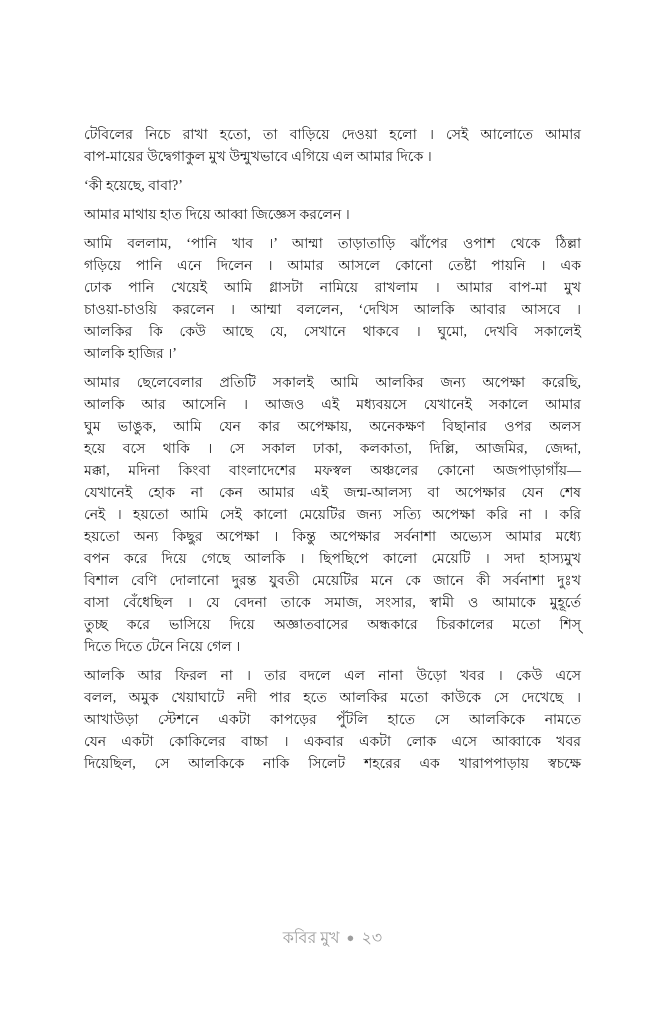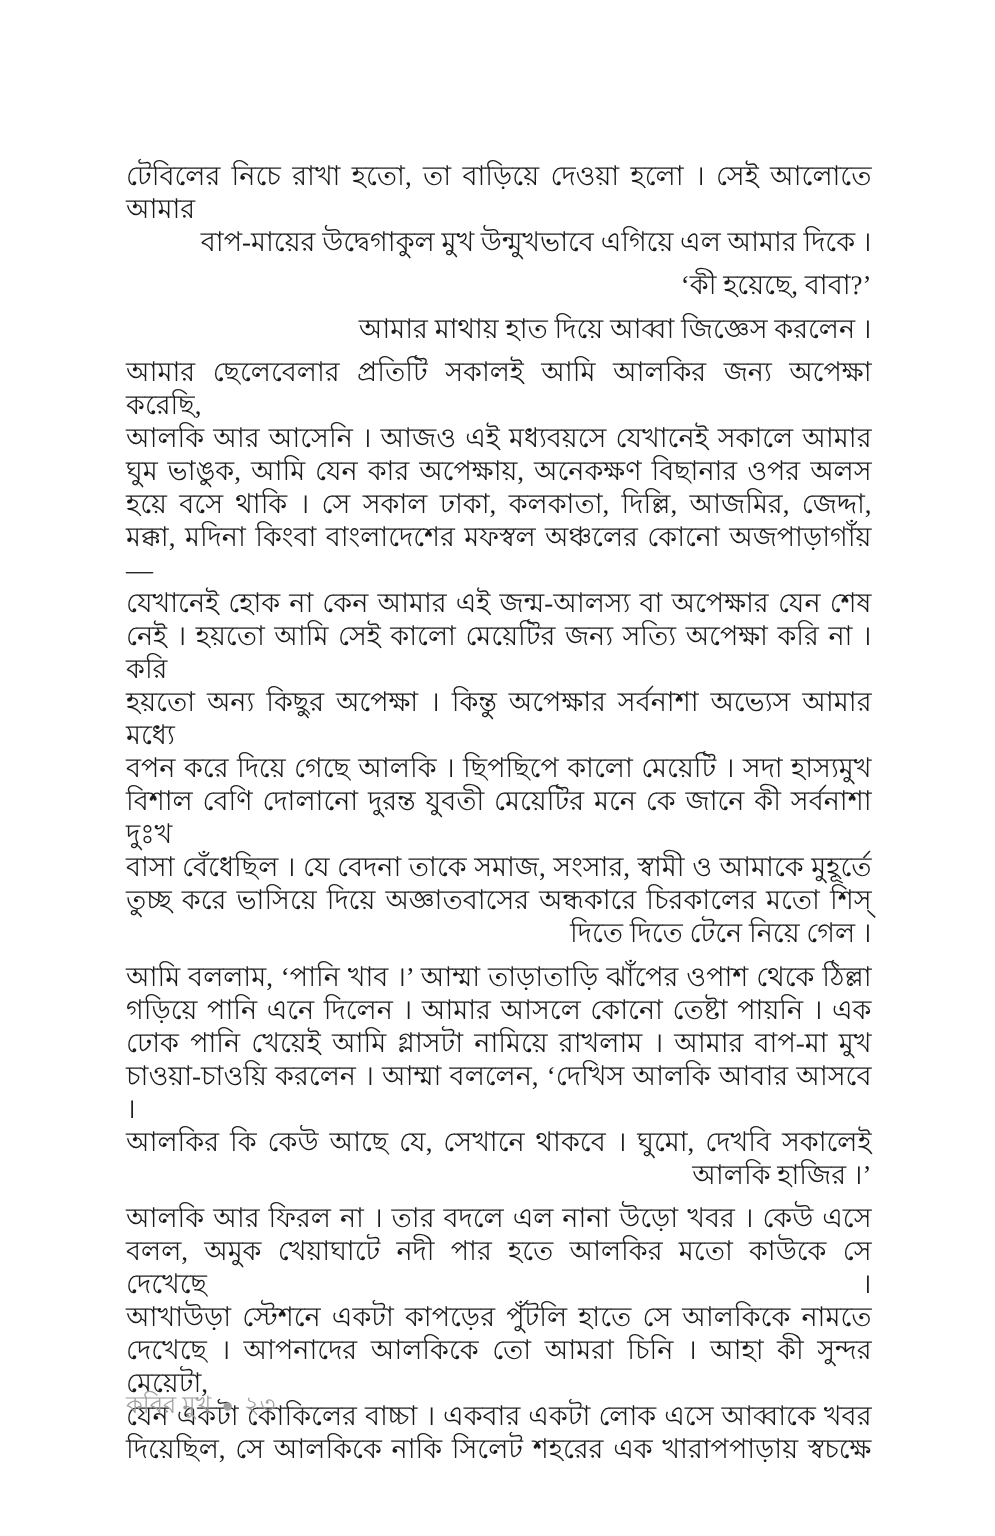--- a/index.html
+++ b/index.html
@@ -22,10 +22,10 @@
   .text-block {
     position: absolute;
     left: 84px;
-    top: 106px;
+    top: 124px;
     width: 497px;
     color: #1c1c1c;
-    font-size: 18px;
+    font-size: 14px;
     line-height: 22px;
   }
   .para {

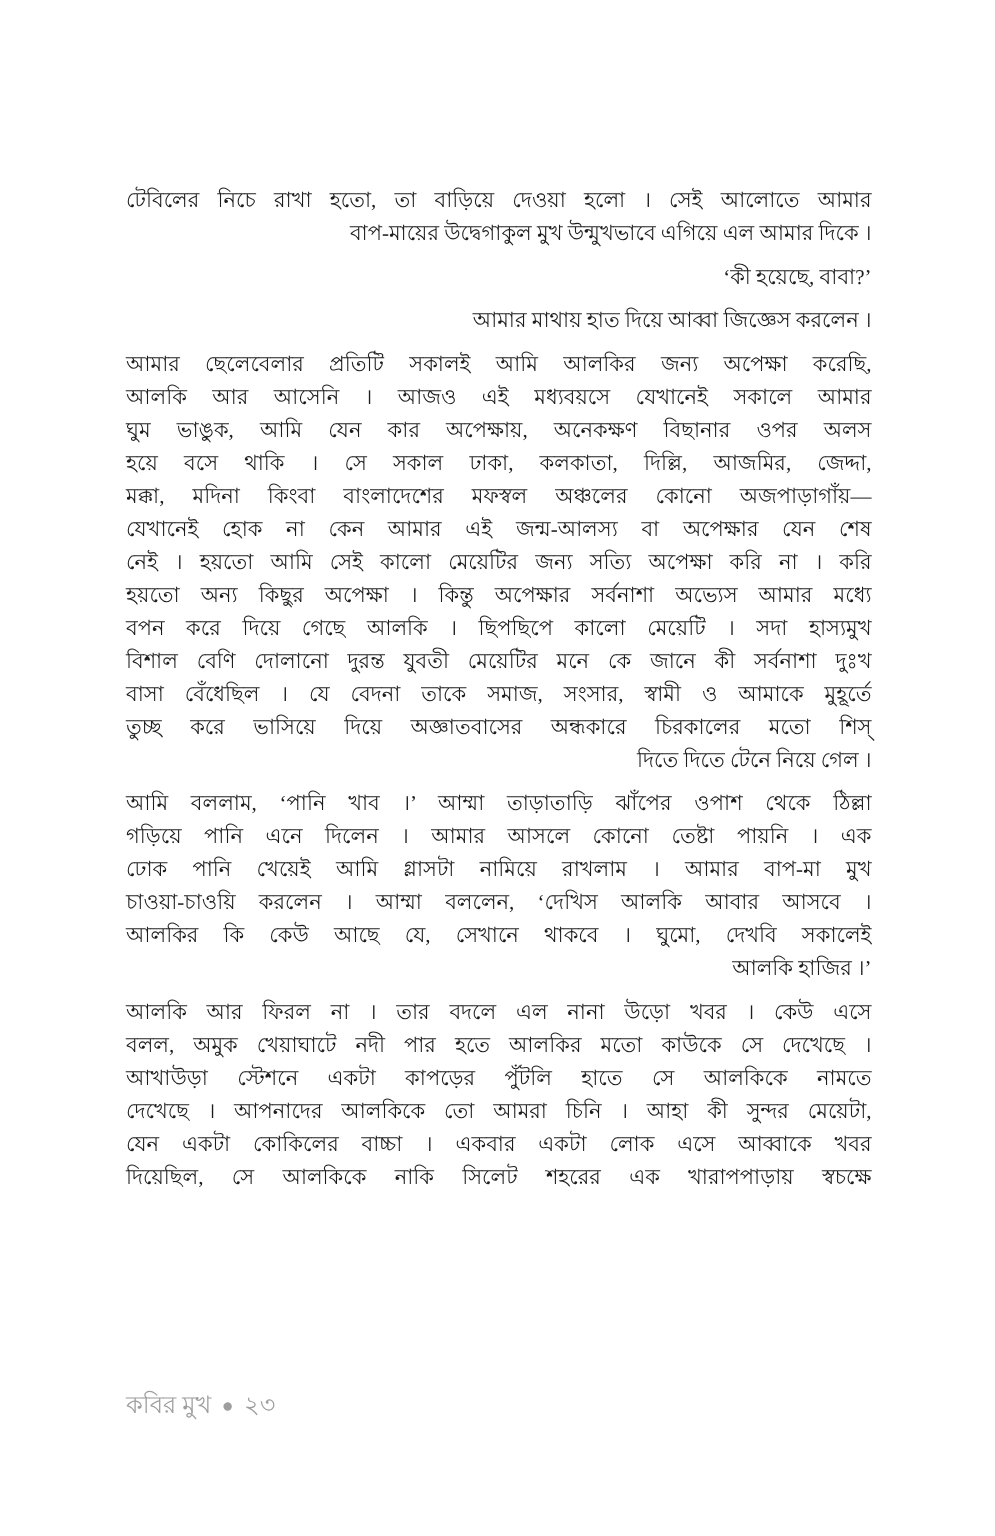--- a/index.html
+++ b/index.html
@@ -37,7 +37,7 @@
   }
   .line {
     white-space: nowrap;
-    text-align: right;
+    text-align: left;
   }
   .line.just {
     white-space: normal;

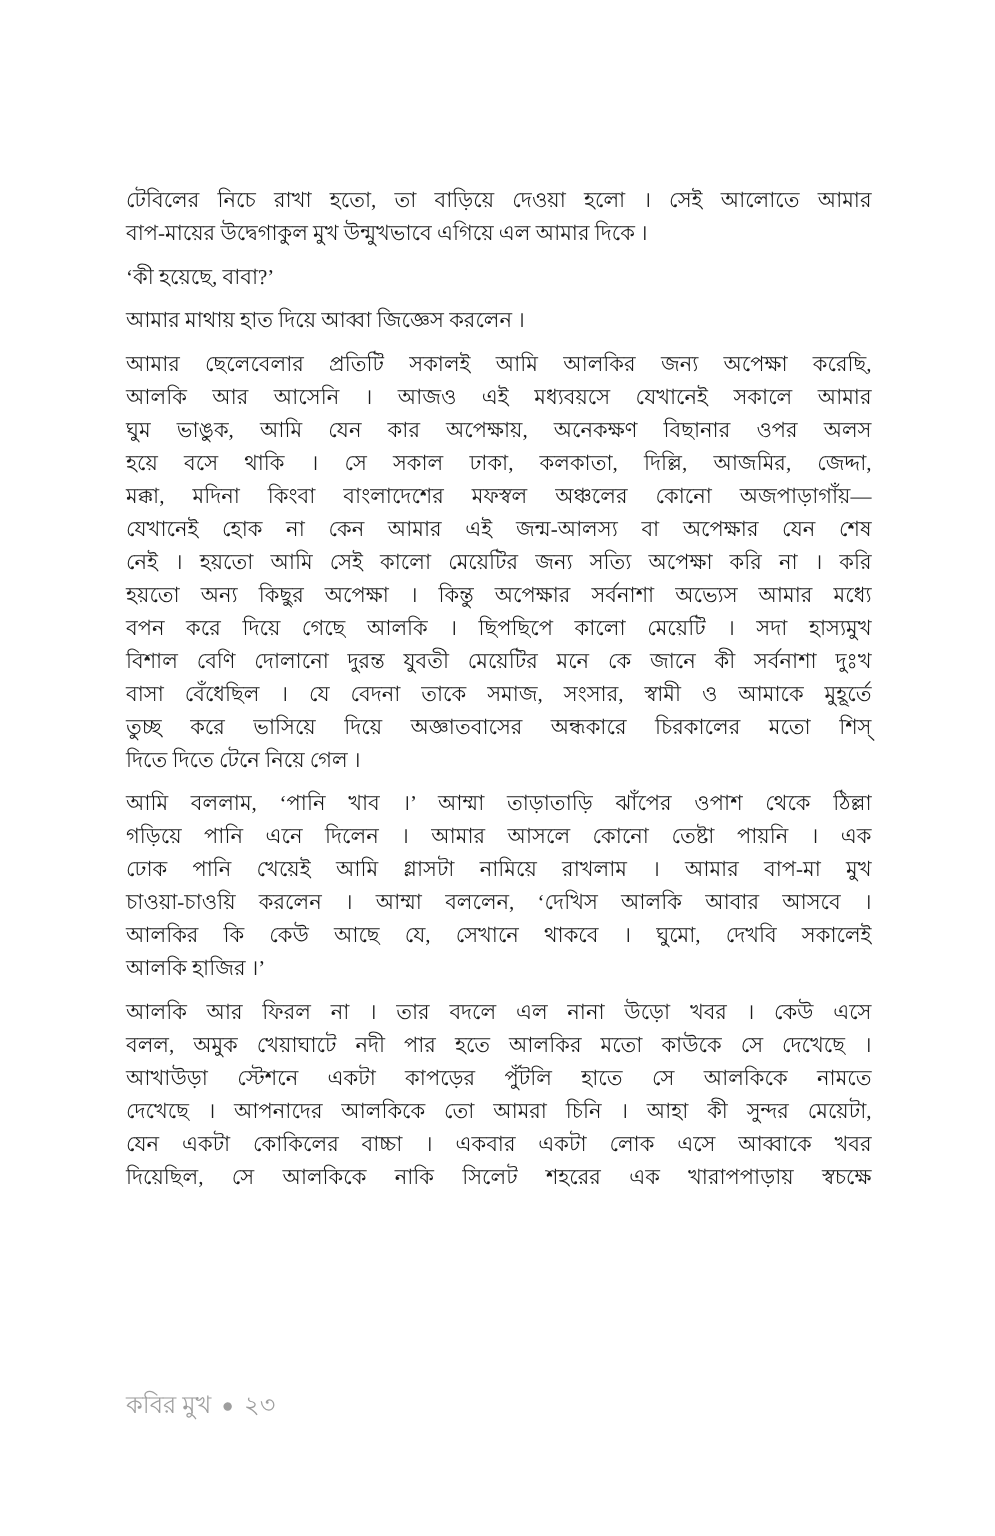--- a/index.html
+++ b/index.html
@@ -78,6 +78,14 @@
         <div class="line">আমার মাথায় হাত দিয়ে আব্বা জিজ্ঞেস করলেন ।</div>
       </div>
       <div class="para">
+        <div class="line just">আমি বললাম, ‘পানি খাব ।’ আম্মা তাড়াতাড়ি ঝাঁপের ওপাশ থেকে ঠিল্লা</div>
+        <div class="line just">গড়িয়ে পানি এনে দিলেন । আমার আসলে কোনো তেষ্টা পায়নি । এক</div>
+        <div class="line just">ঢোক পানি খেয়েই আমি গ্লাসটা নামিয়ে রাখলাম । আমার বাপ-মা মুখ</div>
+        <div class="line just">চাওয়া-চাওয়ি করলেন । আম্মা বললেন, ‘দেখিস আলকি আবার আসবে ।</div>
+        <div class="line just">আলকির কি কেউ আছে যে, সেখানে থাকবে । ঘুমো, দেখবি সকালেই</div>
+        <div class="line">আলকি হাজির ।’</div>
+      </div>
+      <div class="para">
         <div class="line just">আমার ছেলেবেলার প্রতিটি সকালই আমি আলকির জন্য অপেক্ষা করেছি,</div>
         <div class="line just">আলকি আর আসেনি । আজও এই মধ্যবয়সে যেখানেই সকালে আমার</div>
         <div class="line just">ঘুম ভাঙুক, আমি যেন কার অপেক্ষায়, অনেকক্ষণ বিছানার ওপর অলস</div>
@@ -91,14 +99,6 @@
         <div class="line just">বাসা বেঁধেছিল । যে বেদনা তাকে সমাজ, সংসার, স্বামী ও আমাকে মুহূর্তে</div>
         <div class="line just">তুচ্ছ করে ভাসিয়ে দিয়ে অজ্ঞাতবাসের অন্ধকারে চিরকালের মতো শিস্</div>
         <div class="line">দিতে দিতে টেনে নিয়ে গেল ।</div>
-      </div>
-      <div class="para">
-        <div class="line just">আমি বললাম, ‘পানি খাব ।’ আম্মা তাড়াতাড়ি ঝাঁপের ওপাশ থেকে ঠিল্লা</div>
-        <div class="line just">গড়িয়ে পানি এনে দিলেন । আমার আসলে কোনো তেষ্টা পায়নি । এক</div>
-        <div class="line just">ঢোক পানি খেয়েই আমি গ্লাসটা নামিয়ে রাখলাম । আমার বাপ-মা মুখ</div>
-        <div class="line just">চাওয়া-চাওয়ি করলেন । আম্মা বললেন, ‘দেখিস আলকি আবার আসবে ।</div>
-        <div class="line just">আলকির কি কেউ আছে যে, সেখানে থাকবে । ঘুমো, দেখবি সকালেই</div>
-        <div class="line">আলকি হাজির ।’</div>
       </div>
       <div class="para">
         <div class="line just">আলকি আর ফিরল না । তার বদলে এল নানা উড়ো খবর । কেউ এসে</div>

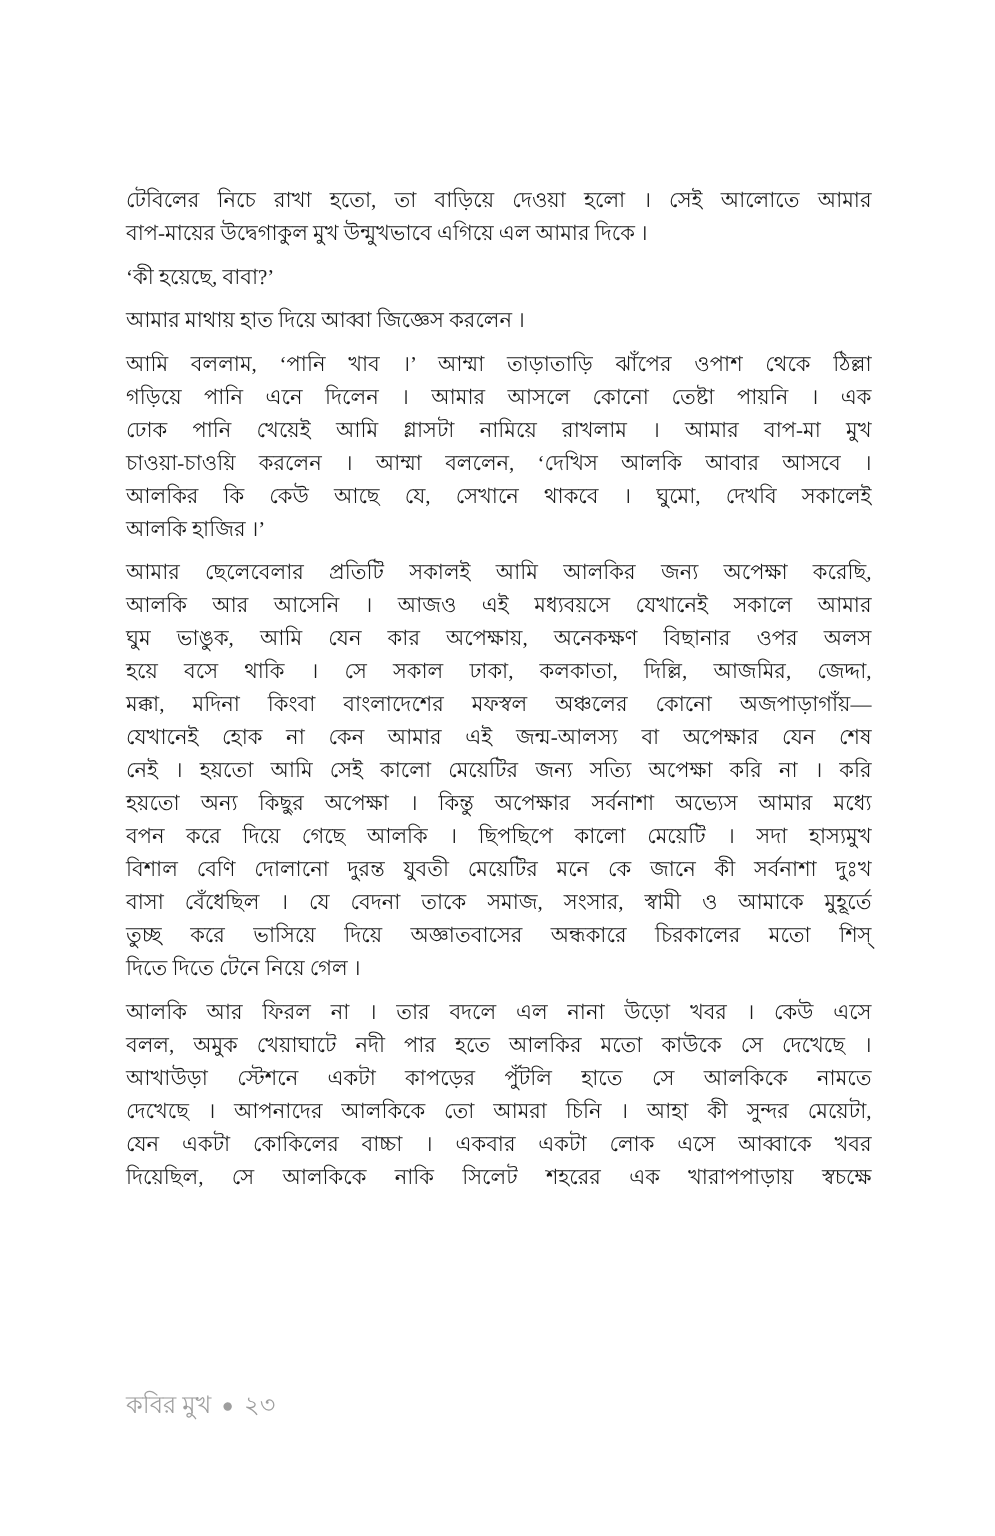--- a/index.html
+++ b/index.html
@@ -104,7 +104,6 @@
         <div class="line just">আলকি আর ফিরল না । তার বদলে এল নানা উড়ো খবর । কেউ এসে</div>
         <div class="line just">বলল, অমুক খেয়াঘাটে নদী পার হতে আলকির মতো কাউকে সে দেখেছে ।</div>
         <div class="line just">আখাউড়া স্টেশনে একটা কাপড়ের পুঁটলি হাতে সে আলকিকে নামতে</div>
-        <div class="line just">দেখেছে । আপনাদের আলকিকে তো আমরা চিনি । আহা কী সুন্দর মেয়েটা,</div>
         <div class="line just">যেন একটা কোকিলের বাচ্চা । একবার একটা লোক এসে আব্বাকে খবর</div>
         <div class="line just">দিয়েছিল, সে আলকিকে নাকি সিলেট শহরের এক খারাপপাড়ায় স্বচক্ষে</div>
       </div>

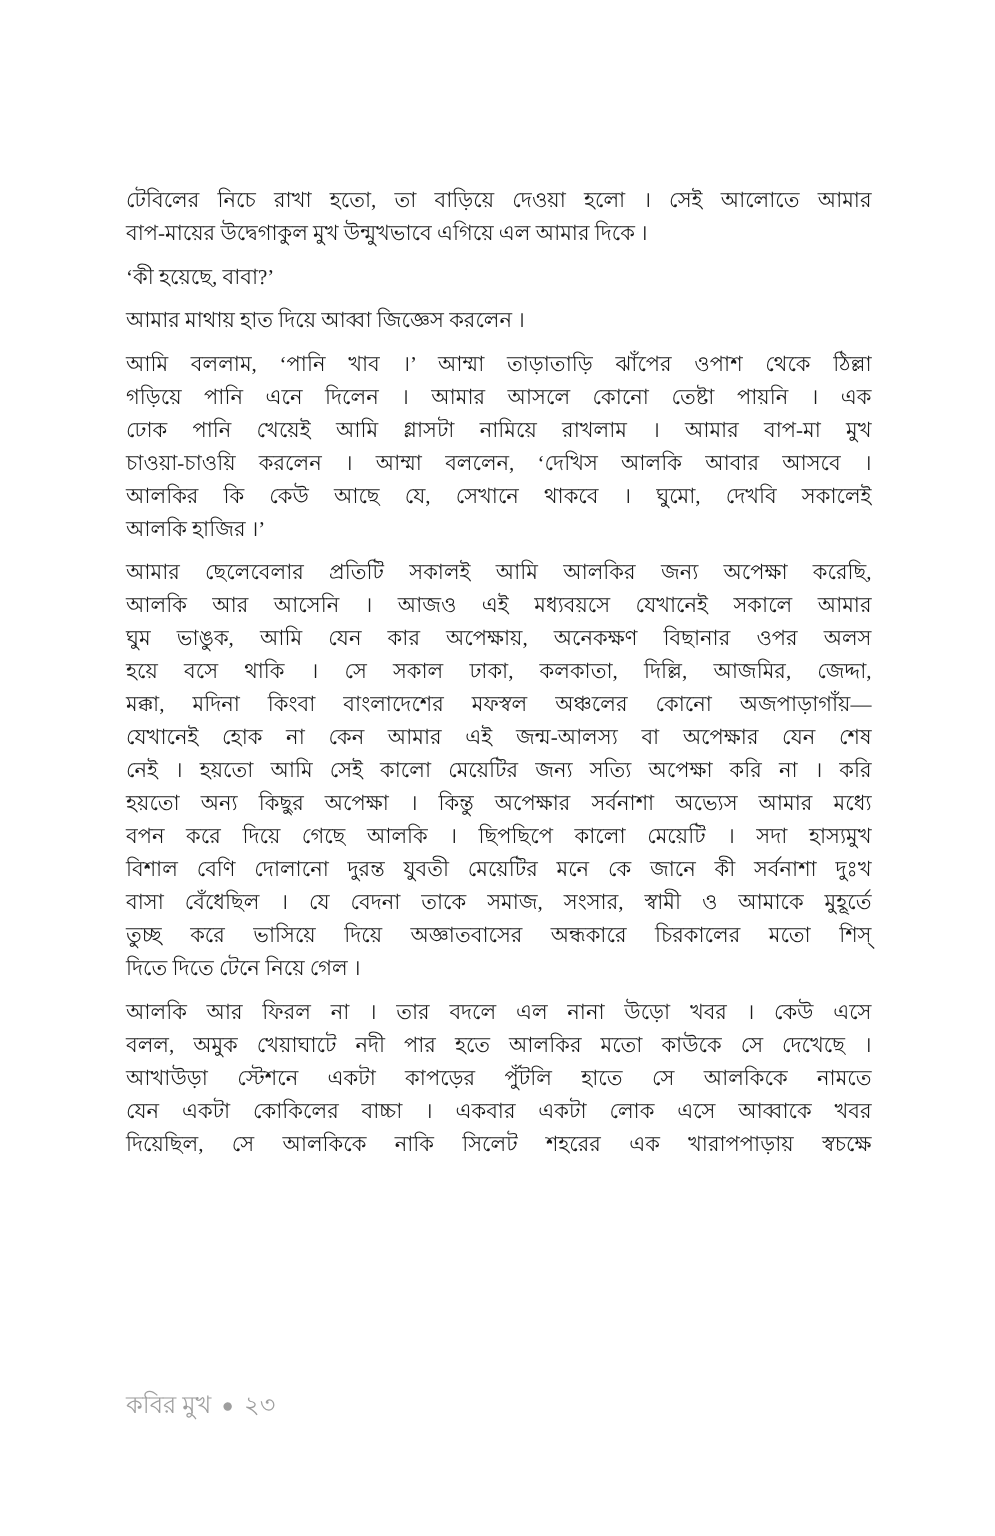--- a/index.html
+++ b/index.html
@@ -49,7 +49,7 @@
     left: 84px;
     top: 926px;
     width: 497px;
-    text-align: left;
+    text-align: center;
     font-size: 16px;
     line-height: 24px;
   }

